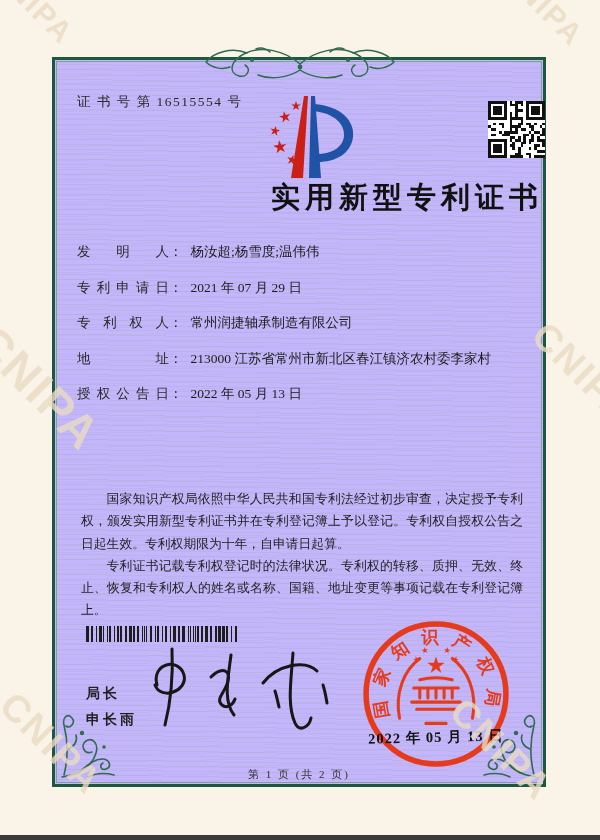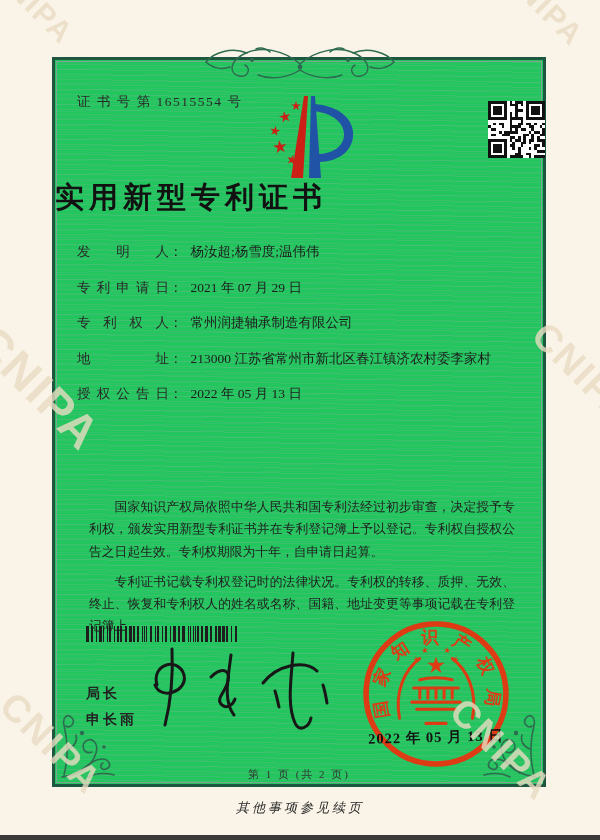--- a/index.html
+++ b/index.html
@@ -14,7 +14,7 @@
 
   
   .frame{position:absolute;left:52px;top:57px;width:494px;height:730px;
-         border:3px solid #1d5740;background:#22c55e;z-index:2;box-sizing:border-box;}
+         border:3px solid #1d5740;background:#c4b5fd;z-index:2;box-sizing:border-box;}
   .frame-inner{position:absolute;inset:1px;border:1px solid #7da48d;
     background:
       repeating-linear-gradient(181deg, rgba(144,176,156,.22) 0 1px, rgba(0,0,0,0) 1px 5px),

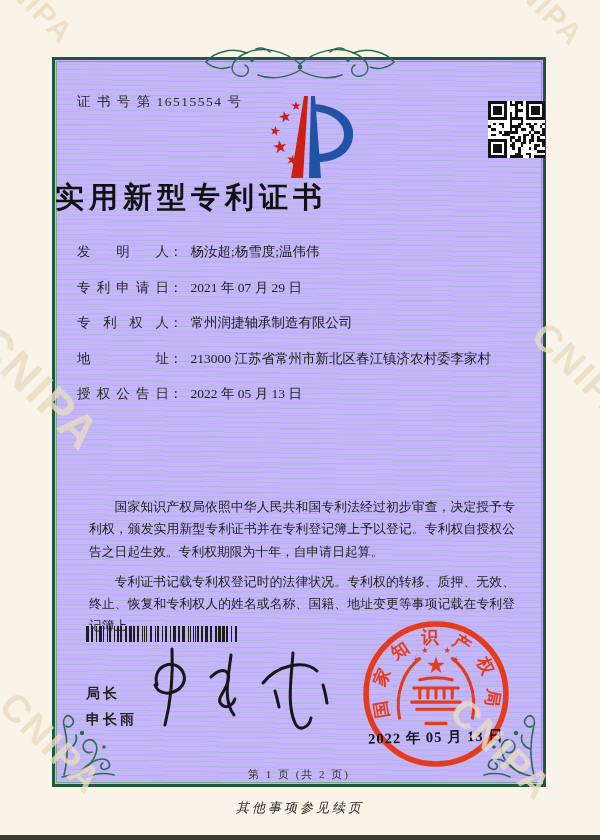--- a/index.html
+++ b/index.html
@@ -24,7 +24,7 @@
 
   .cert-no{left:22px;top:33px;font-size:13.5px;letter-spacing:1.5px;color:#2a2a2a;}
 
-  .title{left:0;right:0;top:118px;text-align:left;font-size:29px;font-weight:bold;
+  .title{left:0;right:0;top:118px;text-align:right;font-size:29px;font-weight:bold;
          letter-spacing:5px;color:#111;}
 
   .fields{left:22px;top:184px;width:450px;display:flex;flex-direction:column;gap:19px;

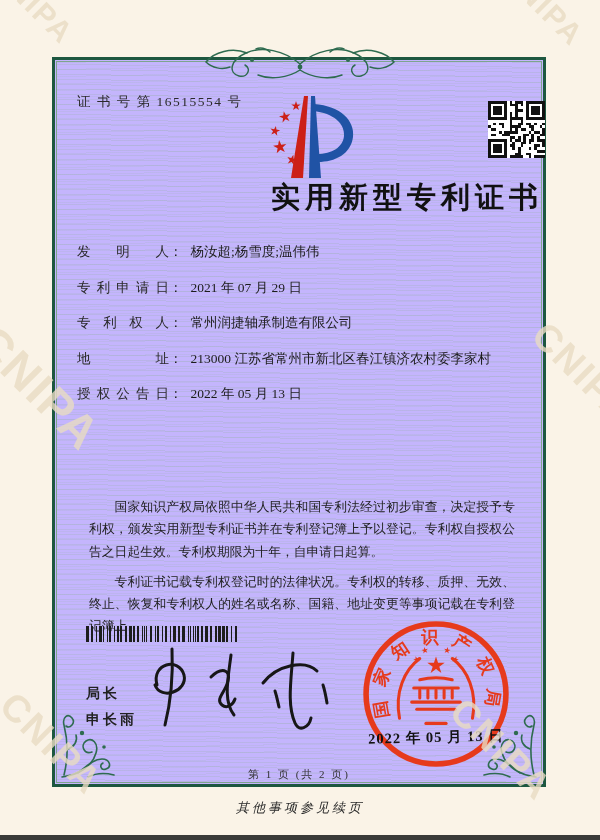--- a/index.html
+++ b/index.html
@@ -38,7 +38,7 @@
 
   .paras{left:26px;top:428px;width:442px;font-size:12.8px;line-height:1.74;
          text-align:justify;color:#1f1f1f;}
-  .paras p{margin:8px;text-indent:2em;}
+  .paras p{margin:0;text-indent:2em;}
 
   .barcode{left:31px;top:566px;}
 

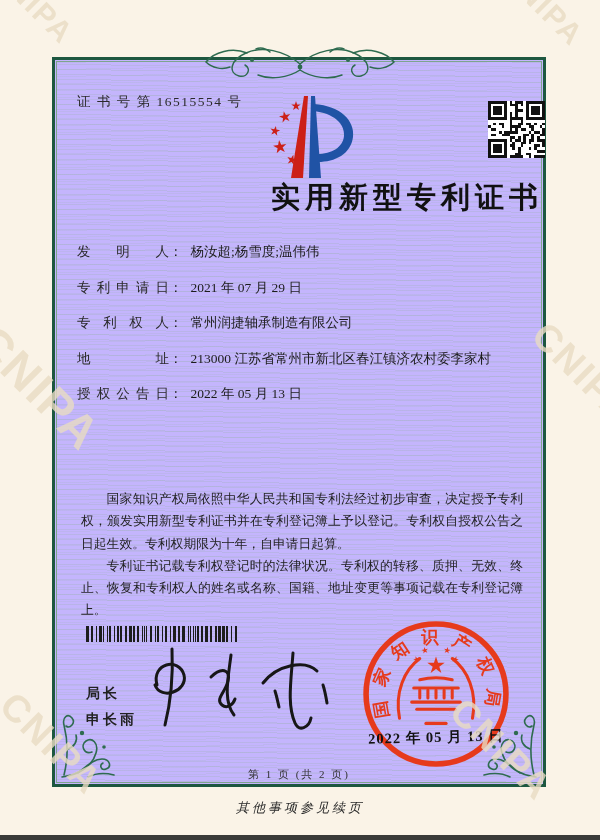--- a/index.html
+++ b/index.html
@@ -401,7 +401,6 @@
     </g>
   </svg>
 
-  <div class="note">其他事项参见续页</div>
 
   <div class="photo-edge"></div>
 </div>

